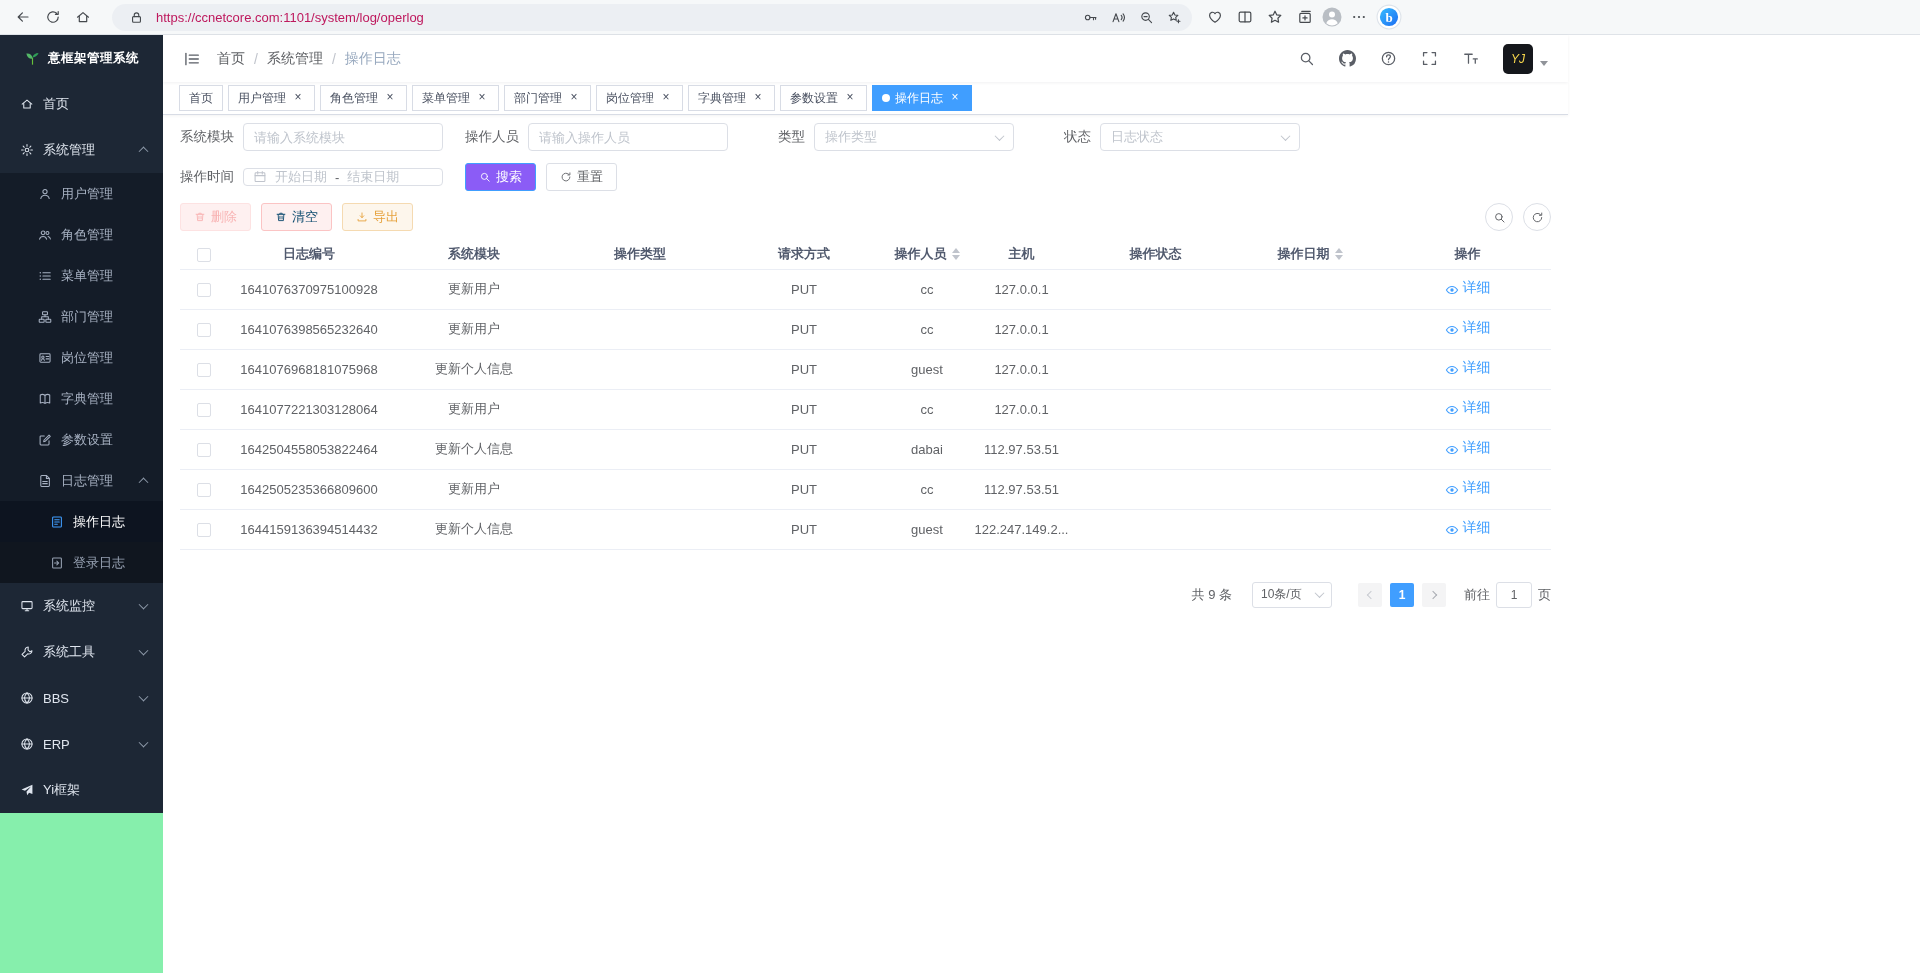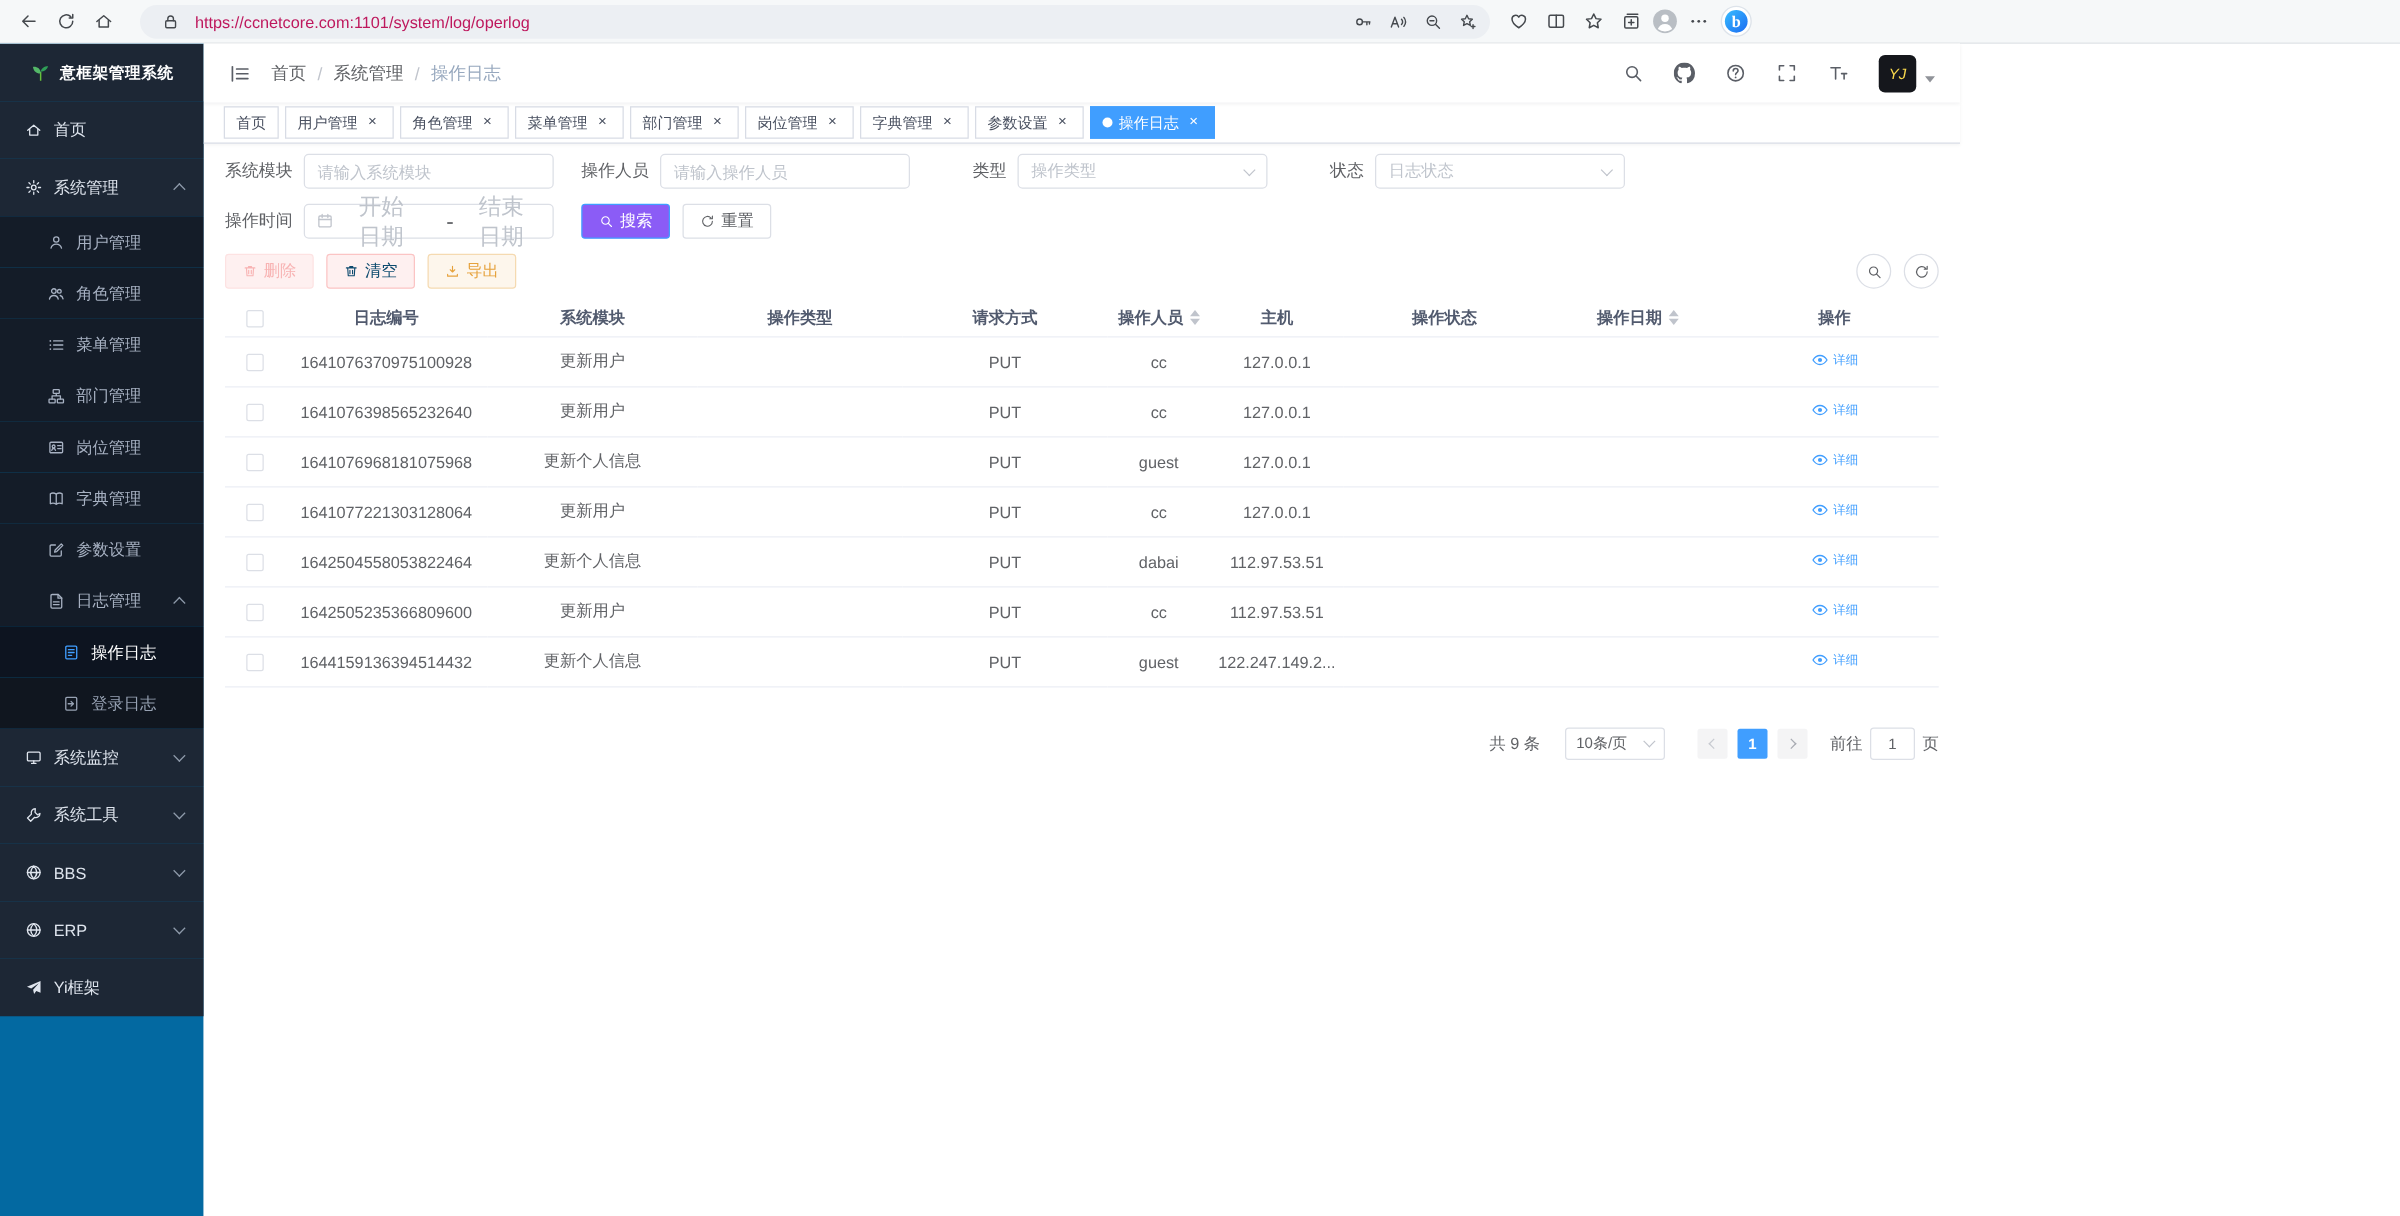--- a/index.html
+++ b/index.html
@@ -25,7 +25,7 @@
 
   
   .app{display:flex;width:1568px;height:938px;background:#fff}
-  .sidebar{width:163px;height:938px;background:#0369a1;flex:0 0 auto;overflow:hidden}
+  .sidebar{width:163px;height:938px;background:#86efac;flex:0 0 auto;overflow:hidden}
   .logo{height:46px;display:flex;align-items:center;justify-content:center;gap:7px;background:#1d2735}
   .logo-icon{width:17px;height:17px;display:block}
   .logo-text{color:#fff;font-size:12.5px;font-weight:bold;letter-spacing:.5px}

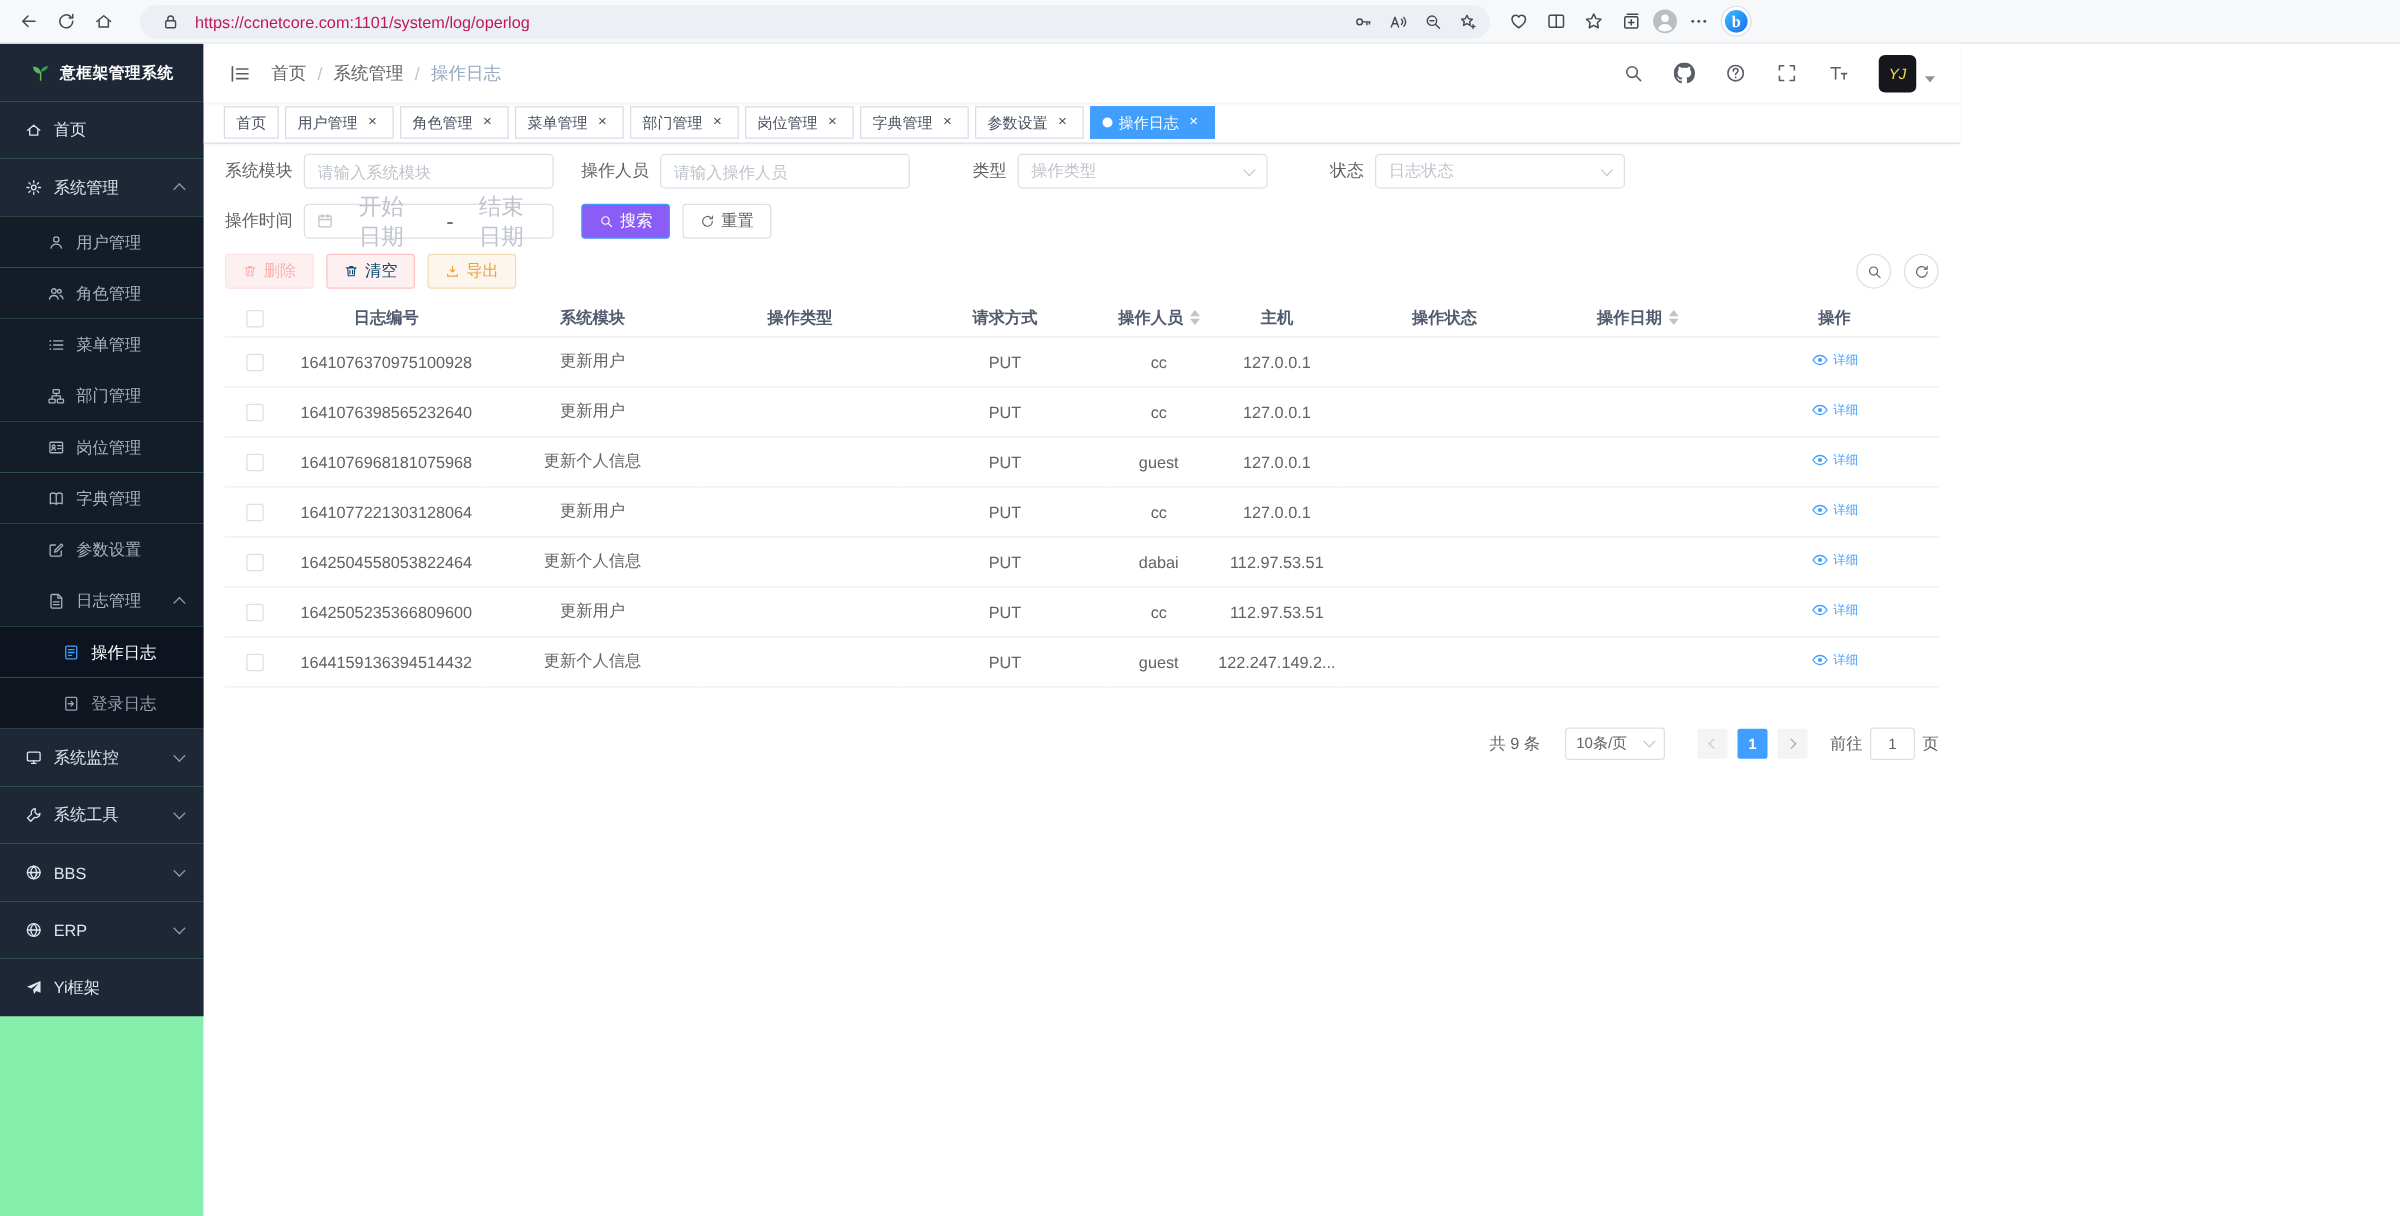--- a/index.html
+++ b/index.html
@@ -81,8 +81,8 @@
     justify-content:space-between;padding:0 10px;font-size:13px;color:#bfc4cc;background:#fff;cursor:pointer}
   .sel-caret{width:7px;height:7px;border-right:1.2px solid #c0c4cc;border-bottom:1.2px solid #c0c4cc;
     transform:rotate(45deg) translate(-1px,-1px)}
-  .date-input{width:200px;height:28px;border:1px solid #dcdfe6;border-radius:4px;display:flex;align-items:center;
-    padding:0 9px;gap:20px;font-size:18px;color:#bfc4cc;background:#fff;cursor:pointer}
+  .date-input{width:200px;height:18px;border:1px solid #dcdfe6;border-radius:4px;display:flex;align-items:center;
+    padding:0 9px;gap:8px;font-size:13px;color:#bfc4cc;background:#fff;cursor:pointer}
   .date-input .cal{width:14px;height:14px;color:#c0c4cc;flex:0 0 auto;display:block}
   .date-input .sep{color:#606266}
   .g2{margin-left:22px}.g3{margin-left:50px}.g4{margin-left:50px}

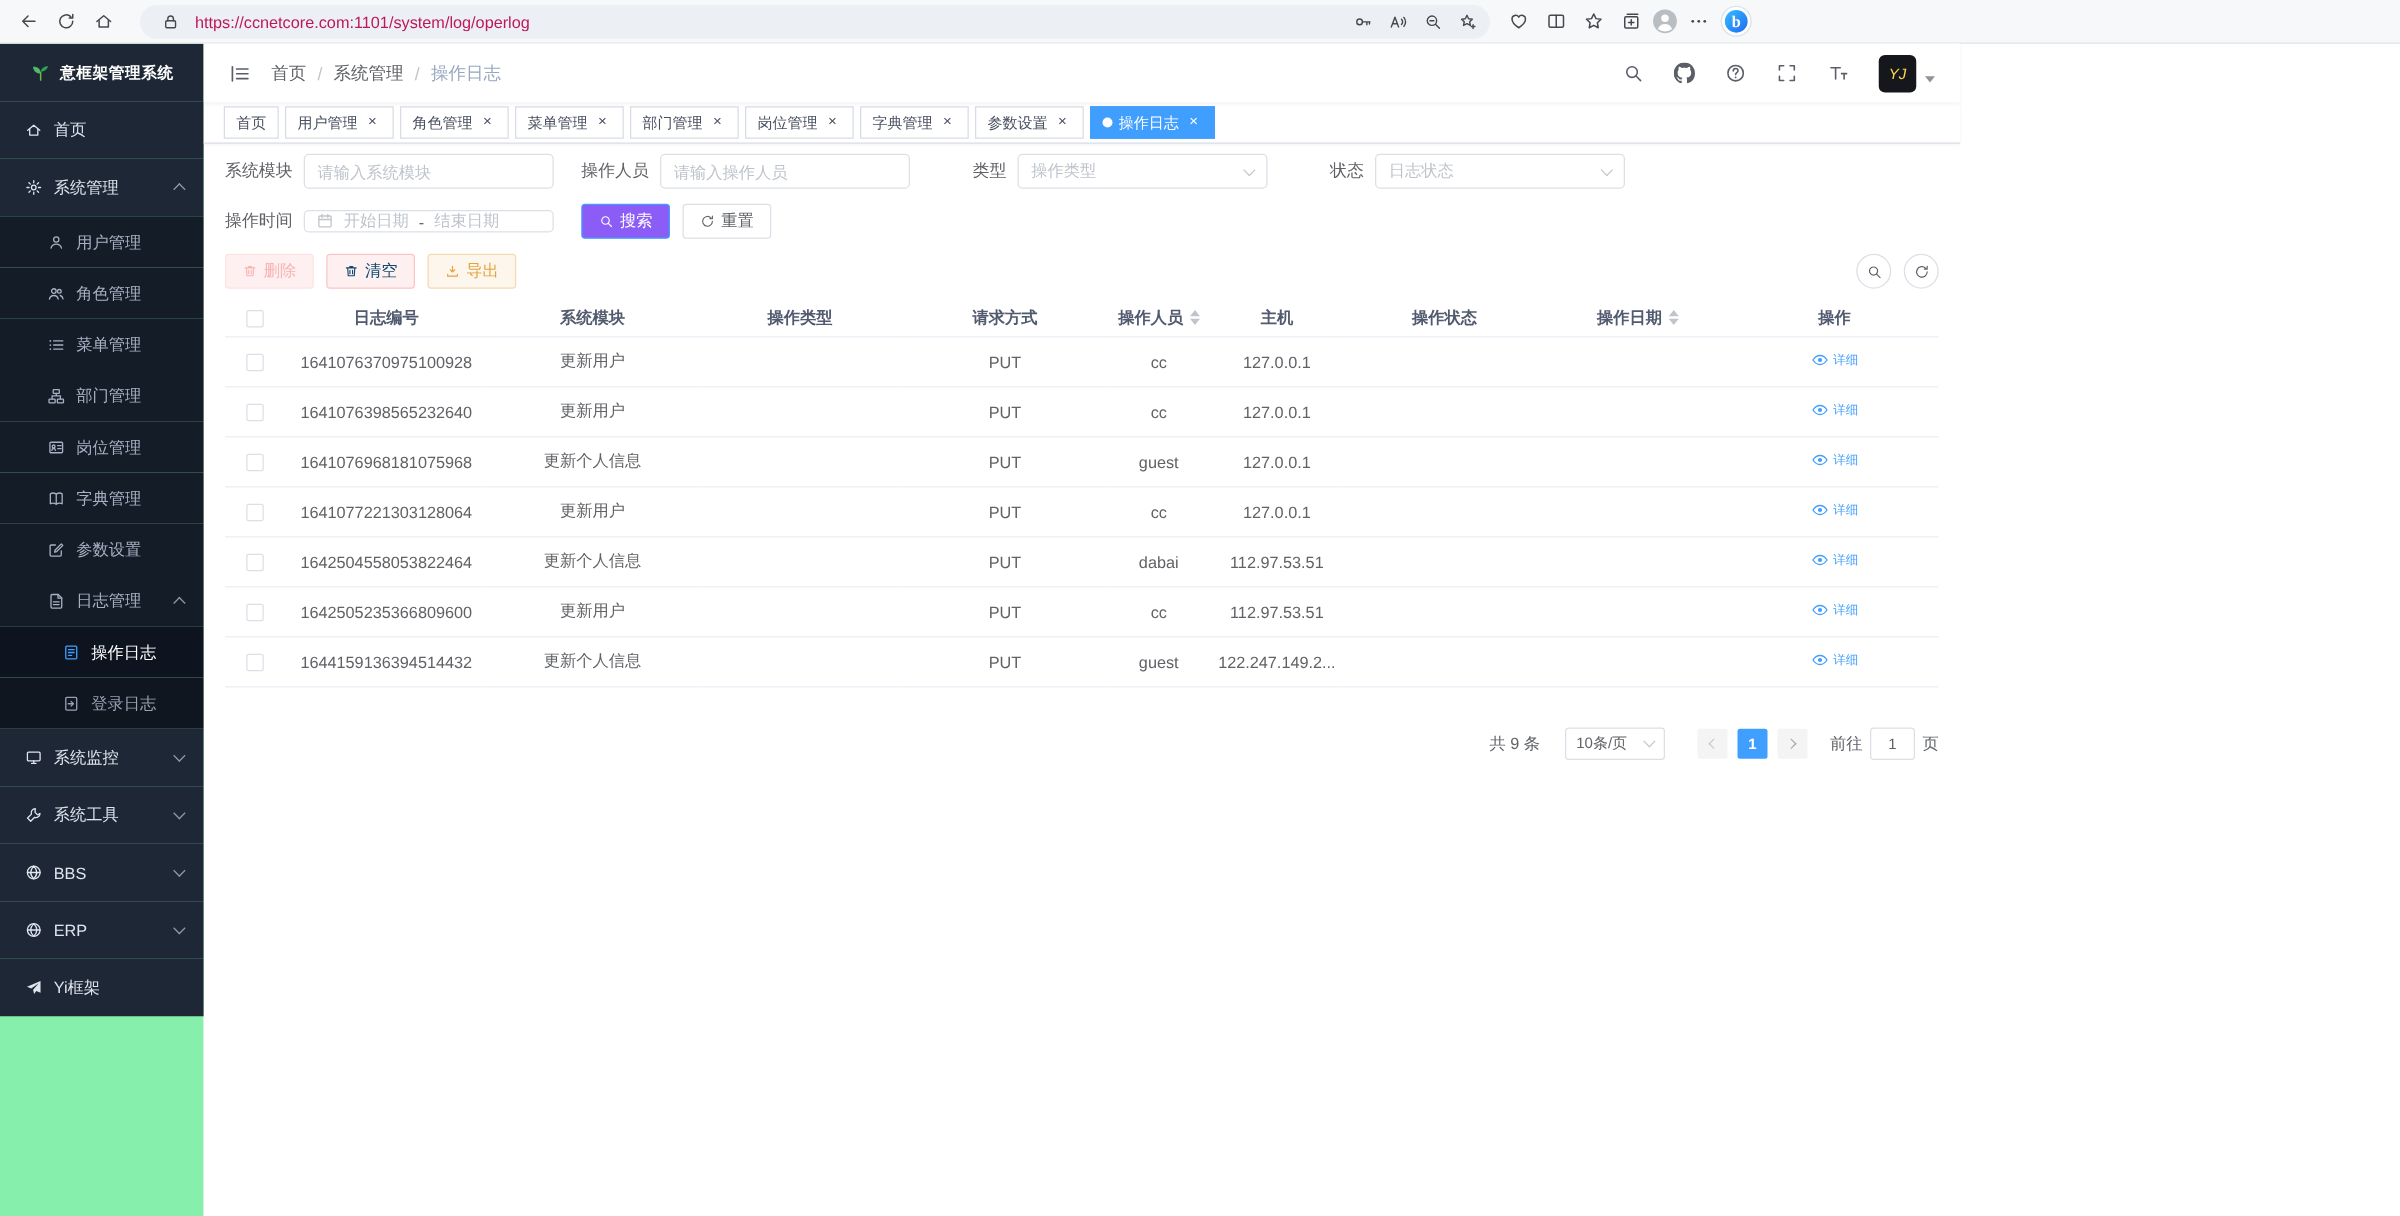--- a/index.html
+++ b/index.html
@@ -114,7 +114,7 @@
   .sort i{width:0;height:0;border-left:4px solid transparent;border-right:4px solid transparent;display:block}
   .sort .s-up{border-bottom:5px solid #c0c4cc}
   .sort .s-down{border-top:5px solid #c0c4cc}
-  .detail-link{color:#409eff;display:inline-flex;align-items:flex-start;gap:4px;font-size:10px;cursor:pointer;text-decoration:none}
+  .detail-link{color:#409eff;display:inline-flex;align-items:flex-end;gap:4px;font-size:14px;cursor:pointer;text-decoration:none}
   .detail-link .eye{width:14px;height:14px;display:block}
 
   

